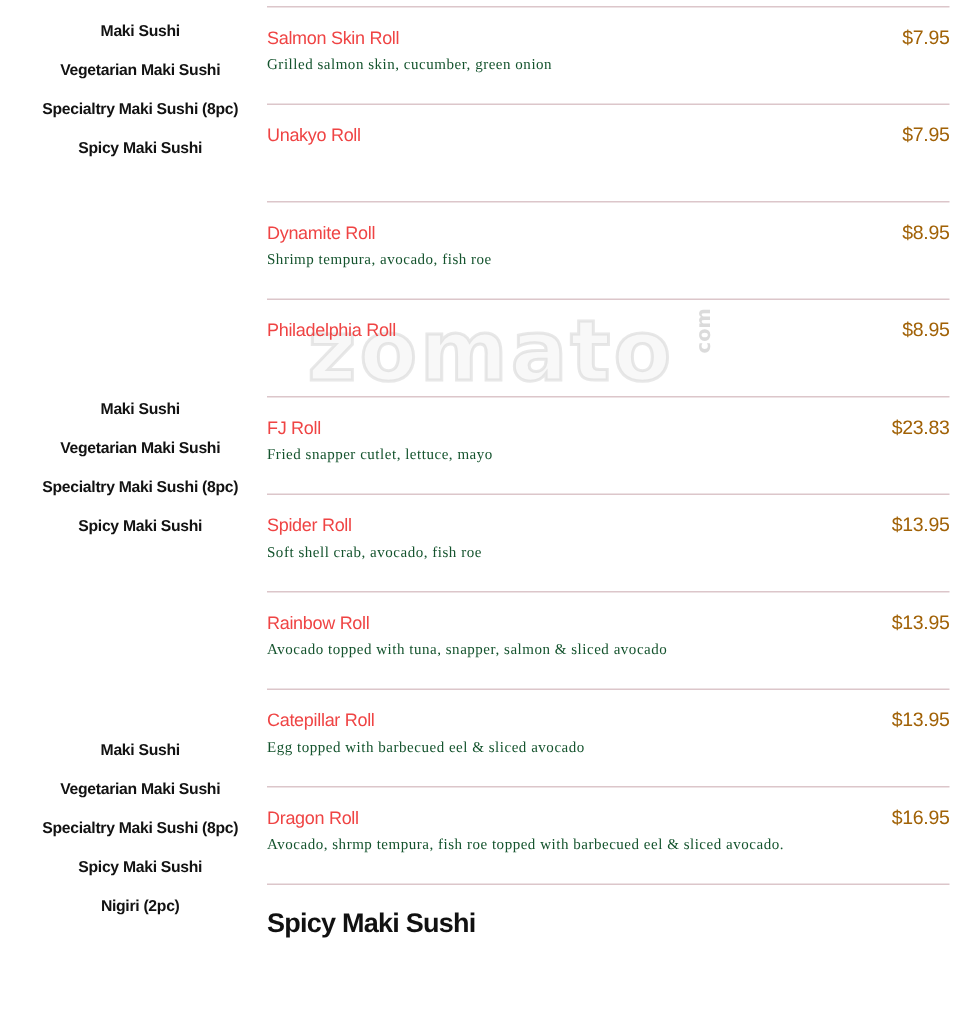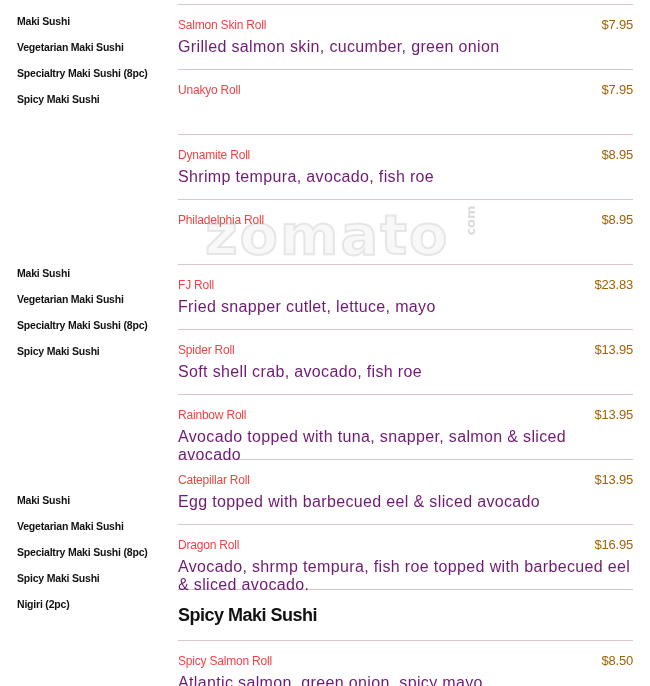--- a/index.html
+++ b/index.html
@@ -42,7 +42,7 @@
   }
 
   
-  .sidebar { position: absolute; left: 0; top: 0; width: 178px; height: 686px; z-index: 2; }
+  .sidebar { position: absolute; left: 0; top: 0; width: 178px; height: 686px; z-index: 2; text-align: center; }
   .side-group { position: absolute; left: 17px; right: 8px; }
   .side-item {
     height: 26px; line-height: 26px;

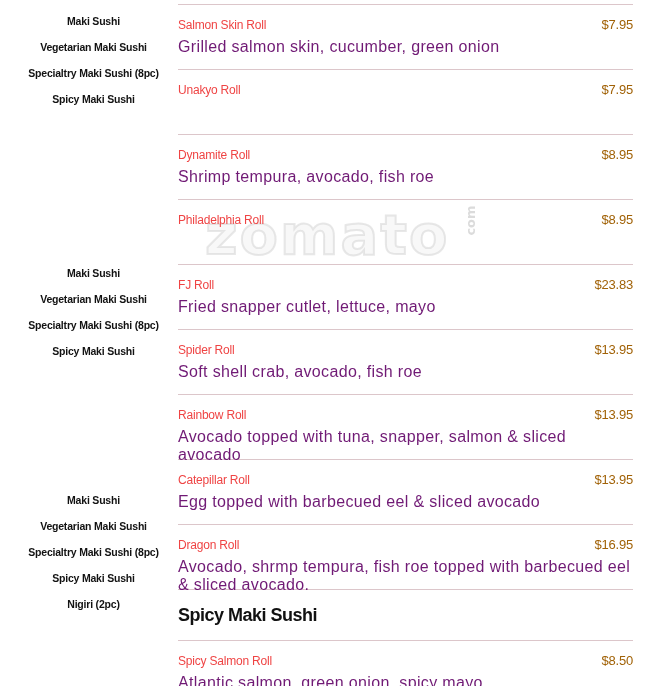--- a/index.html
+++ b/index.html
@@ -86,9 +86,10 @@
   }
   .item-desc {
     margin-top: 6px;
-    font-size: 16px;
+    font-size: 10px;
     letter-spacing: 0.35px;
-    color: #701a75;
+    color: #14532d;
+    font-family: Liberation Serif, serif;
   }
   .section-heading-block {
     box-sizing: border-box;

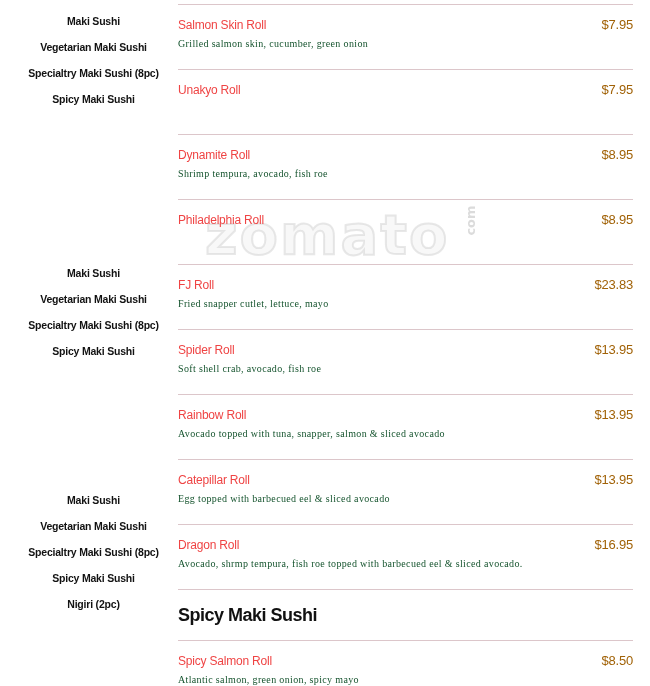--- a/index.html
+++ b/index.html
@@ -213,13 +213,6 @@
       <h2 class="section-heading">Spicy Maki Sushi</h2>
     </div>
 
-    <div class="menu-item">
-      <div class="item-row">
-        <span class="item-name">Spicy Salmon Roll</span>
-        <span class="item-price">$8.50</span>
-      </div>
-      <div class="item-desc">Atlantic salmon, green onion, spicy mayo</div>
-    </div>
 
   </main>
 </div>

